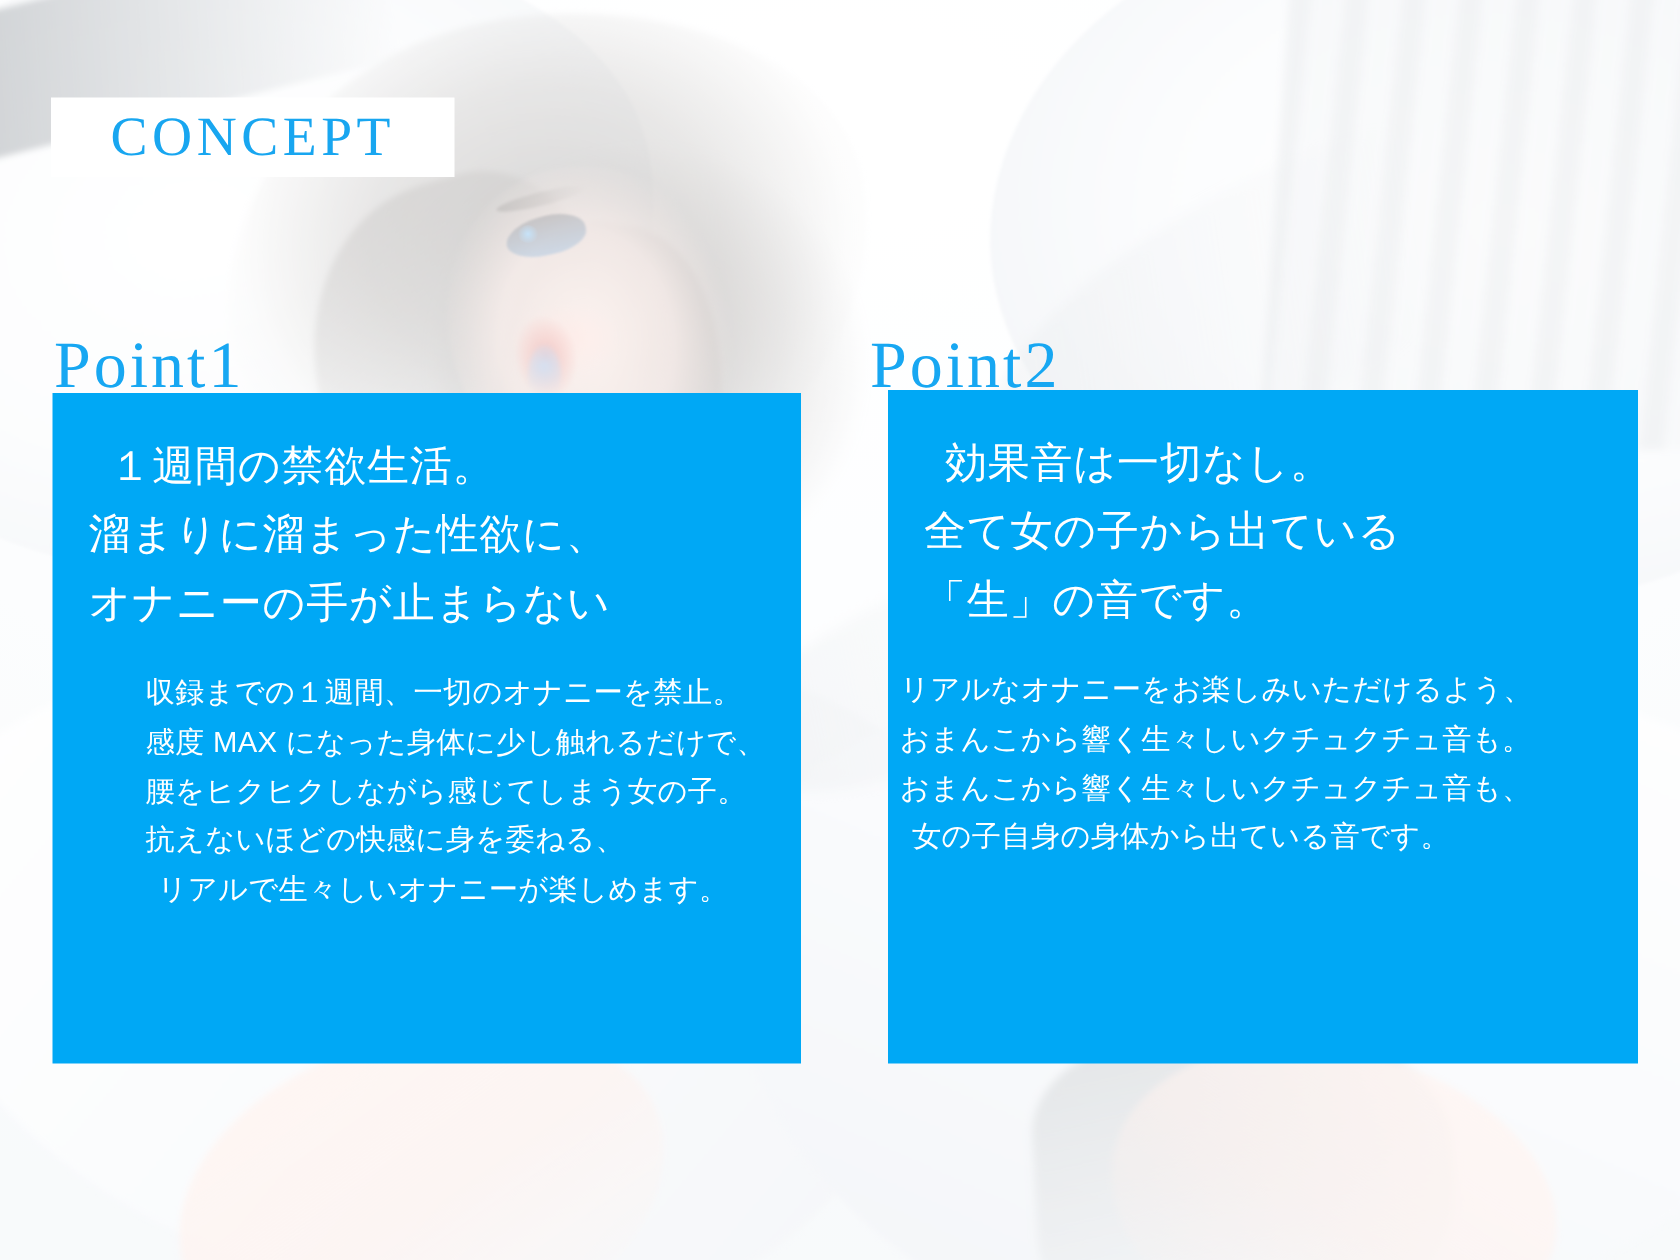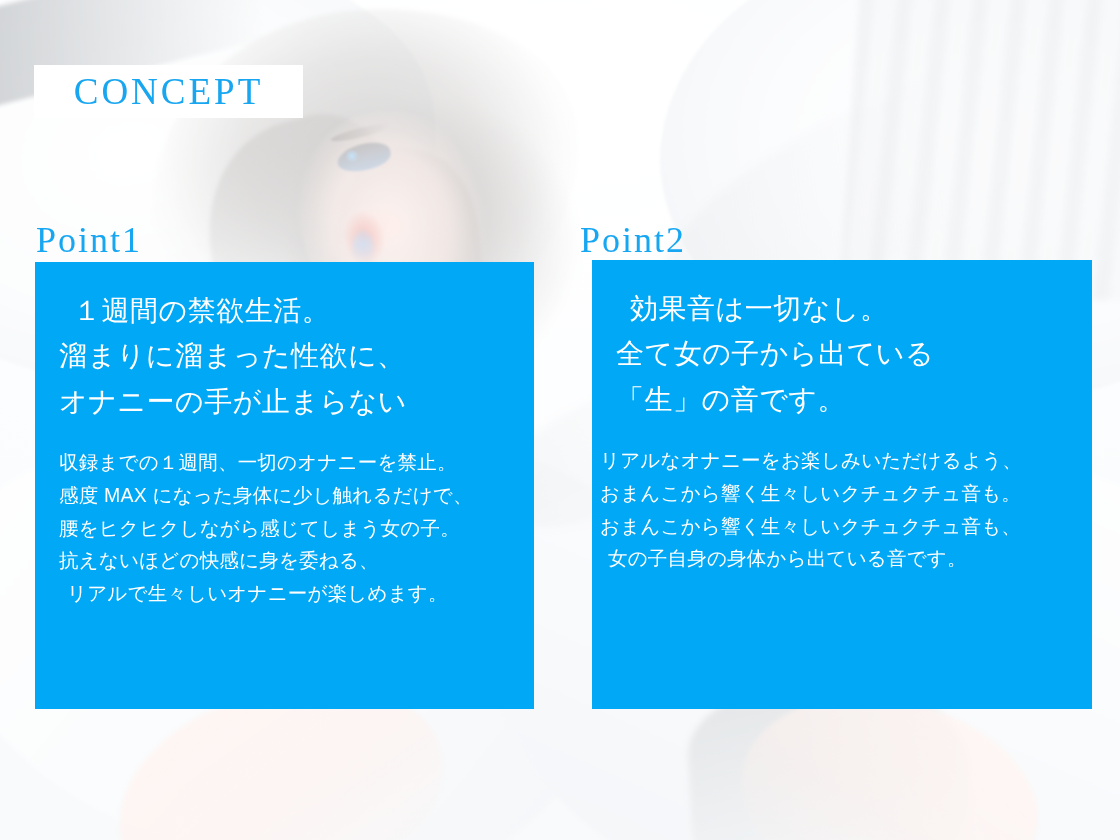--- a/index.html
+++ b/index.html
@@ -232,7 +232,7 @@
   .point-label {
     position: absolute;
     font-family: "Liberation Serif", "DejaVu Serif", serif;
-    font-size: 36px;
+    font-size: 44px;
     letter-spacing: 2px;
     color: #17a7f2;
     line-height: 1;

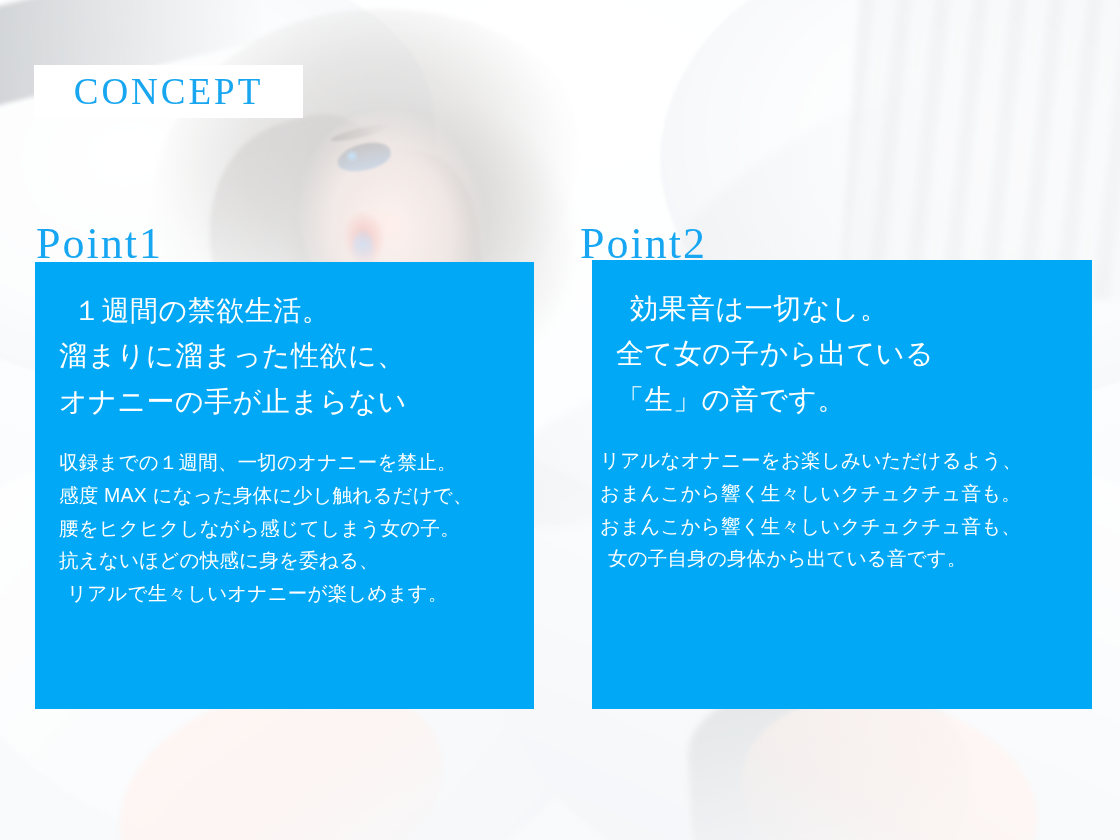--- a/index.html
+++ b/index.html
@@ -273,7 +273,7 @@
     margin-top: 22px;
     white-space: nowrap;
   }
-  .panel.left  .body { padding-left: 24px; }
+  .panel.left  .body { padding-left: 14px; margin-left: 48px; }
   .panel.right .body { padding-left: 8px; }
   .panel .body .ln:last-child { padding-left: 8px; }
 

